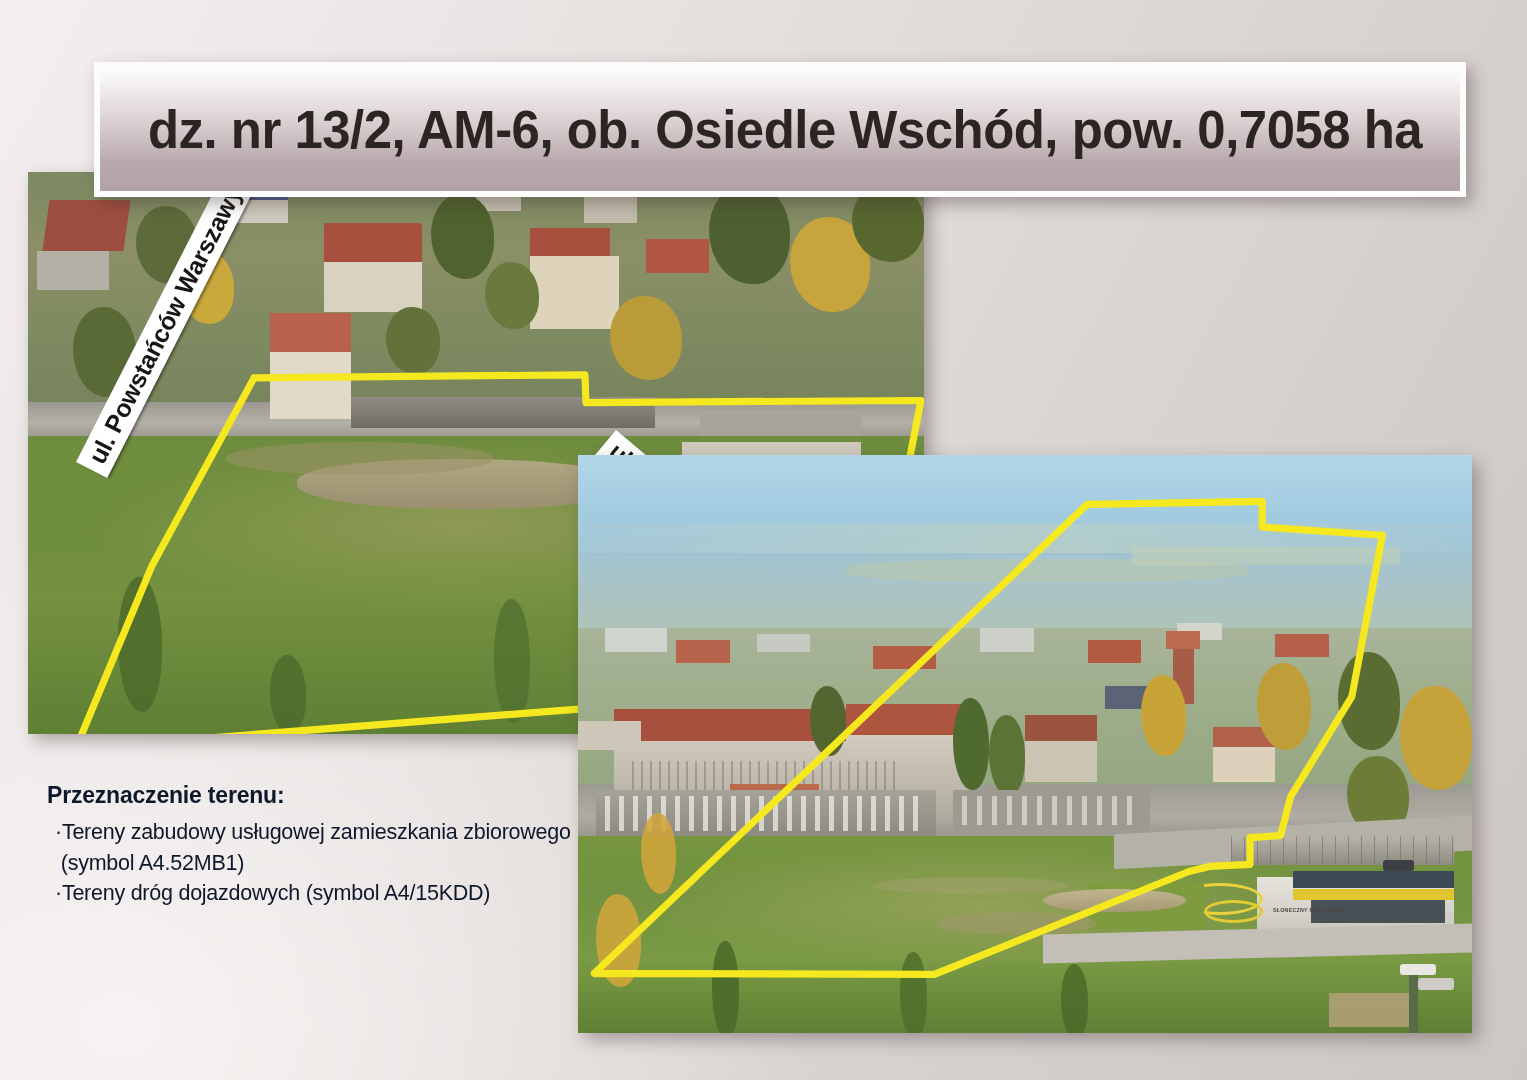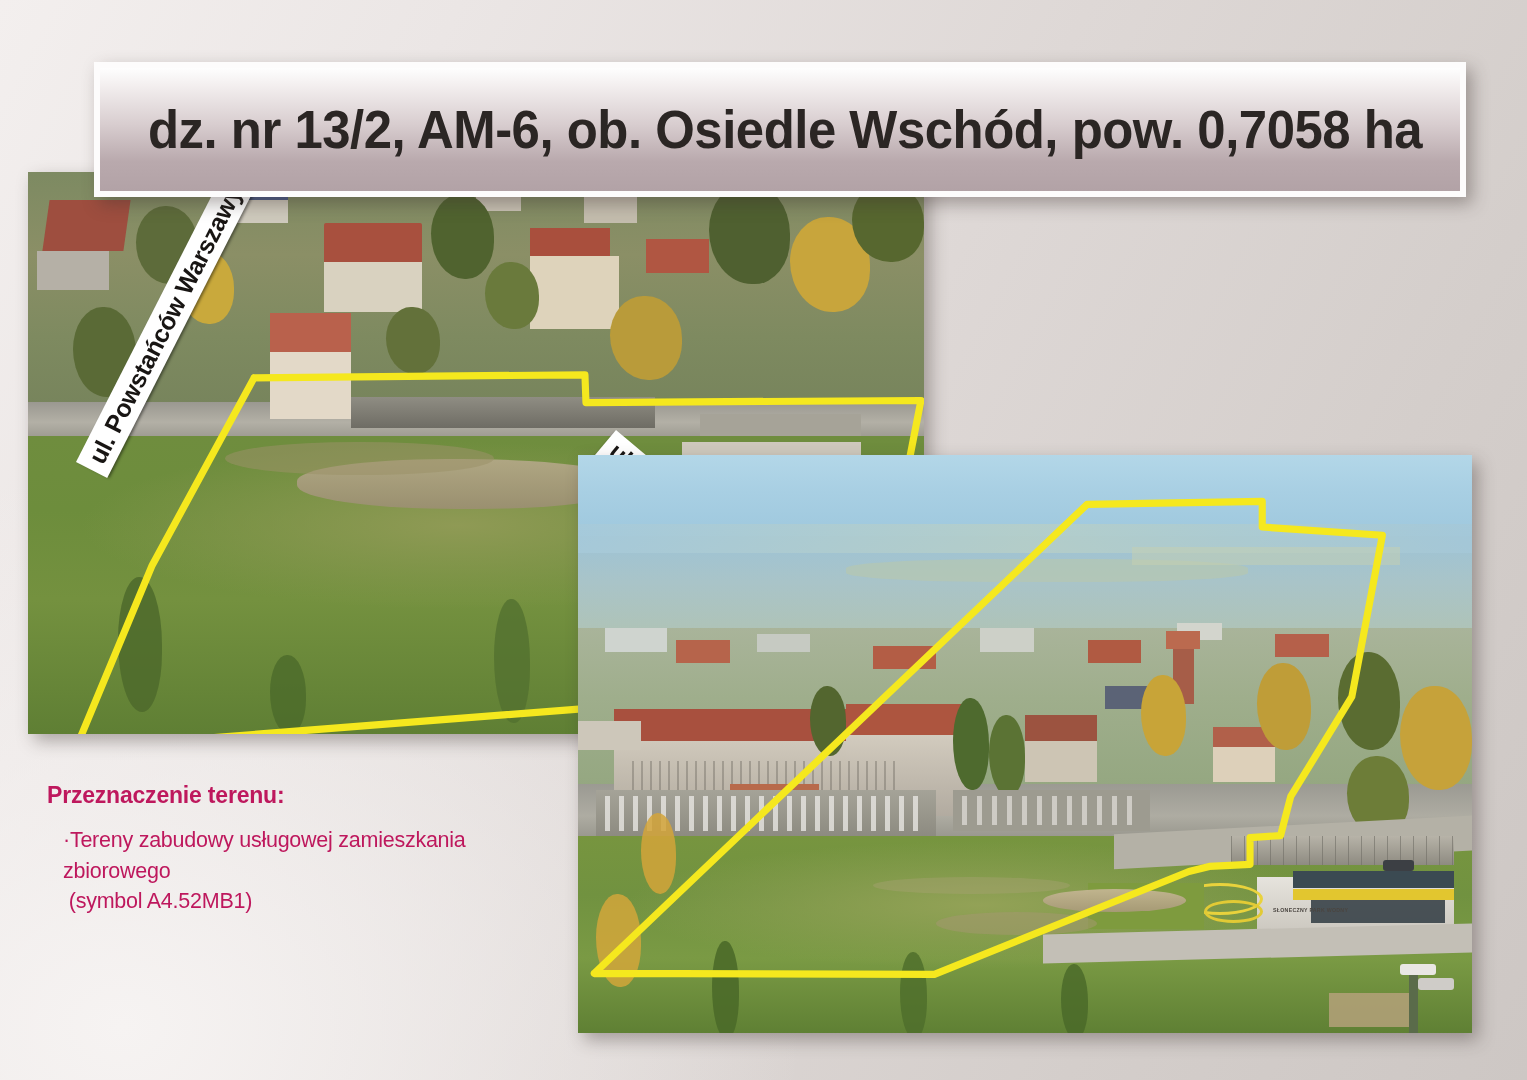--- a/index.html
+++ b/index.html
@@ -146,7 +146,7 @@
   
   #legend{
     position:absolute;left:47px;top:782px;width:540px;z-index:30;
-    color:#be185d;
+    color:#0f172a;
   }
   #legend h2{
     margin:0 0 6px 0;

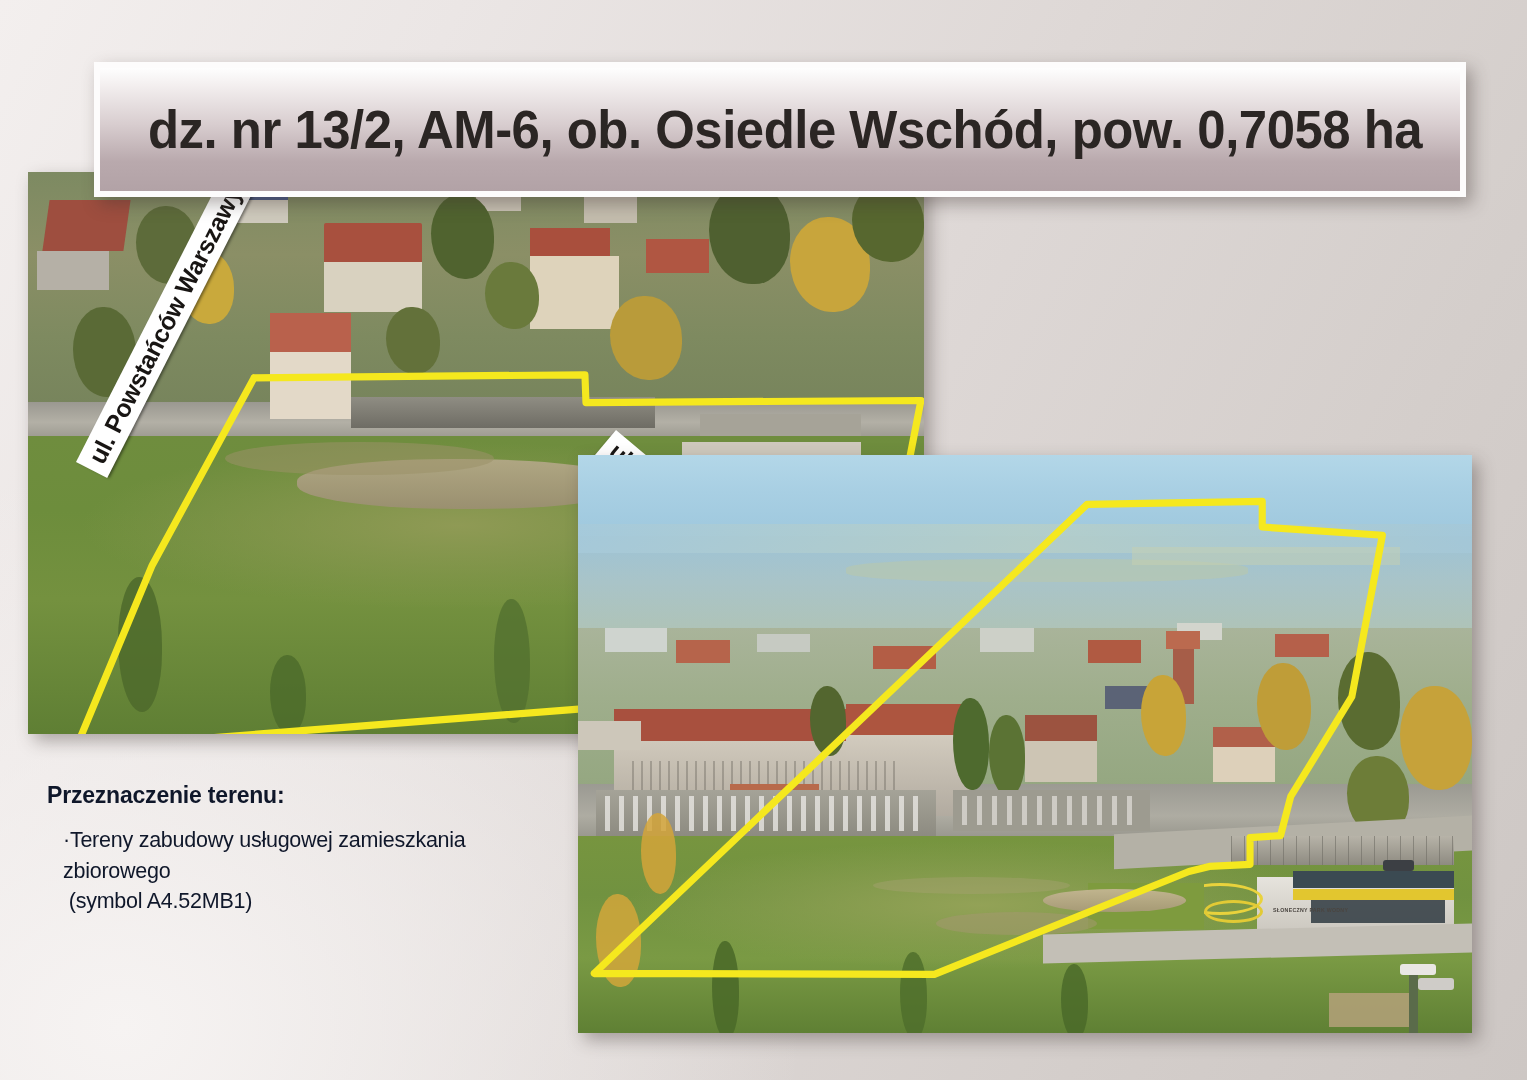--- a/index.html
+++ b/index.html
@@ -152,7 +152,7 @@
     margin:0 0 6px 0;
     font-size:23px;font-weight:bold;letter-spacing:-.2px;
   }
-  #legend ul{margin:16px;padding:0;list-style:none;}
+  #legend ul{margin:8px;padding:0;list-style:none;}
   #legend li{
     font-size:21.5px;line-height:1.42;letter-spacing:-.25px;
     white-space:pre-wrap;

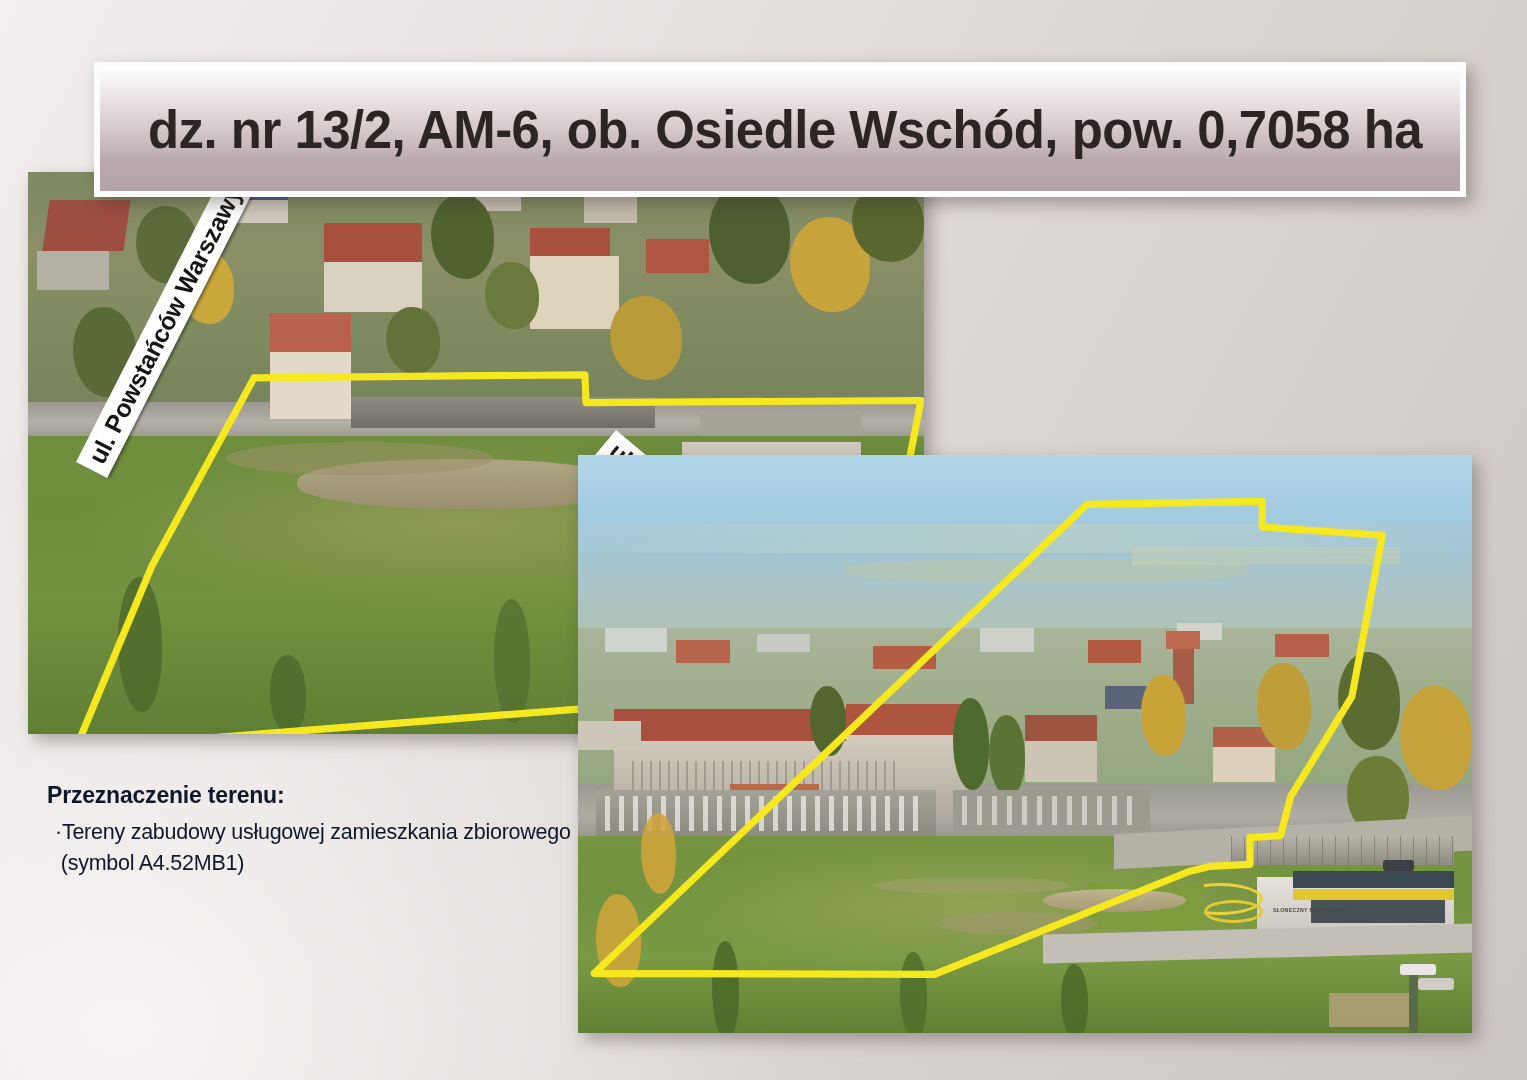--- a/index.html
+++ b/index.html
@@ -345,6 +345,7 @@
   <ul>
     <li>·Tereny zabudowy usługowej zamieszkania zbiorowego
  (symbol A4.52MB1)</li>
+    <li>·Tereny dróg dojazdowych (symbol A4/15KDD)</li>
   </ul>
 </div>
 

